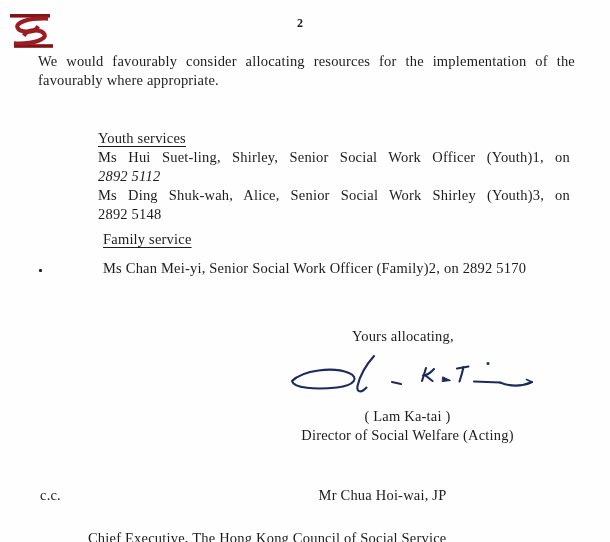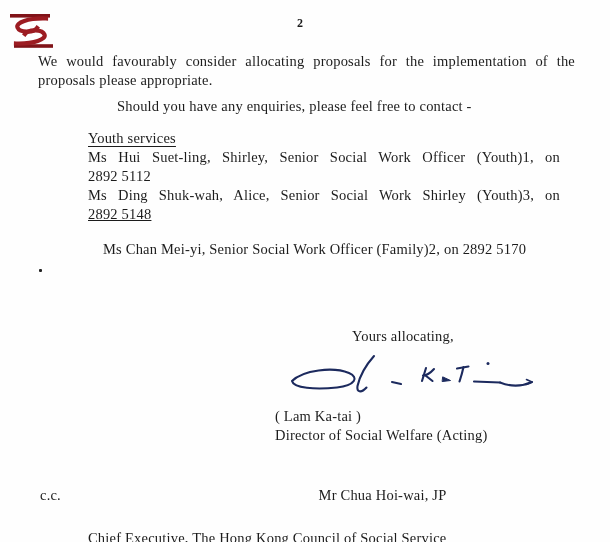--- a/index.html
+++ b/index.html
@@ -59,7 +59,7 @@
   <div class="abs txt pagenum" style="left:297px;top:14px;">2</div>
 
   <div class="abs txt" style="left:38px;top:52px;width:537px;">
-    <span class="jline">We would favourably consider allocating proposals for the implementation of the</span>
+    <span class="jline">We would favourably consider allocating resources for the implementation of the</span>
     <span style="display:block;">proposals please appropriate.</span>
   </div>
 

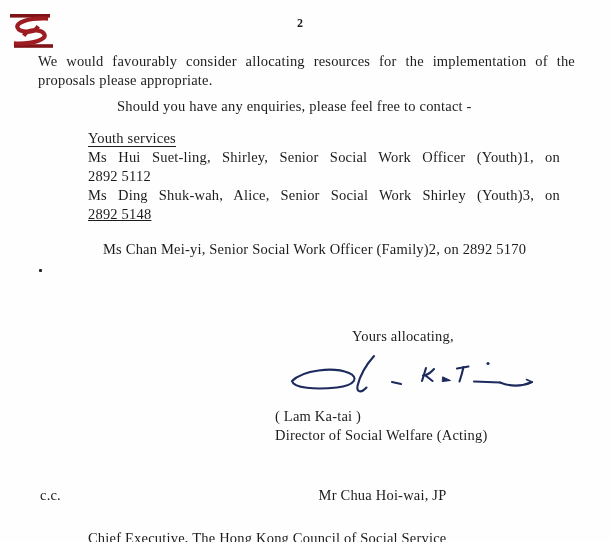--- a/index.html
+++ b/index.html
@@ -60,7 +60,7 @@
 
   <div class="abs txt" style="left:38px;top:52px;width:537px;">
     <span class="jline">We would favourably consider allocating resources for the implementation of the</span>
-    <span style="display:block;">proposals please appropriate.</span>
+    <span style="display:block;">favourably where appropriate.</span>
   </div>
 
   <div class="abs txt" style="left:117px;top:97px;">Should you have any enquiries, please feel free to contact -</div>

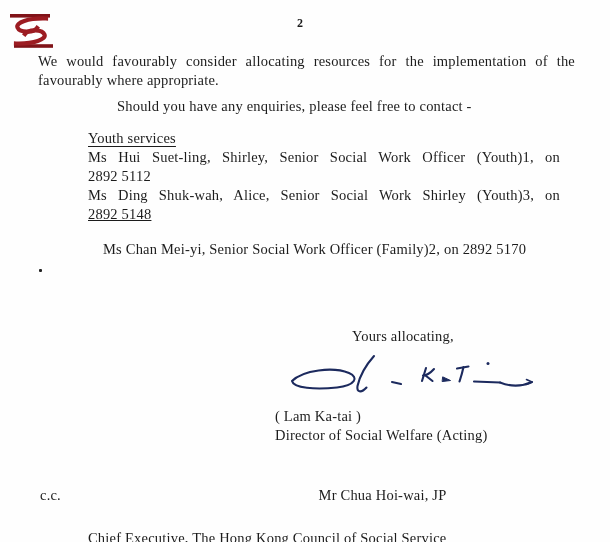--- a/index.html
+++ b/index.html
@@ -63,7 +63,6 @@
     <span style="display:block;">favourably where appropriate.</span>
   </div>
 
-  <div class="abs txt" style="left:117px;top:97px;">Should you have any enquiries, please feel free to contact -</div>
 
   <div class="abs txt" style="left:88px;top:129px;width:472px;">
     <span class="heading-underline" style="display:block;">Youth services</span>

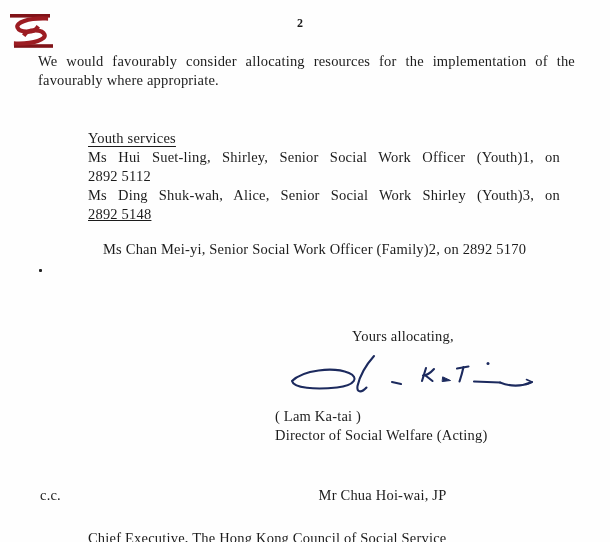--- a/index.html
+++ b/index.html
@@ -64,7 +64,7 @@
   </div>
 
 
-  <div class="abs txt" style="left:88px;top:129px;width:472px;">
+  <div class="abs txt" style="left:98px;top:129px;width:472px;">
     <span class="heading-underline" style="display:block;">Youth services</span>
     <span class="jline">Ms Hui Suet-ling, Shirley, Senior Social Work Officer (Youth)1, on</span>
     <span style="display:block;">2892 5112</span>

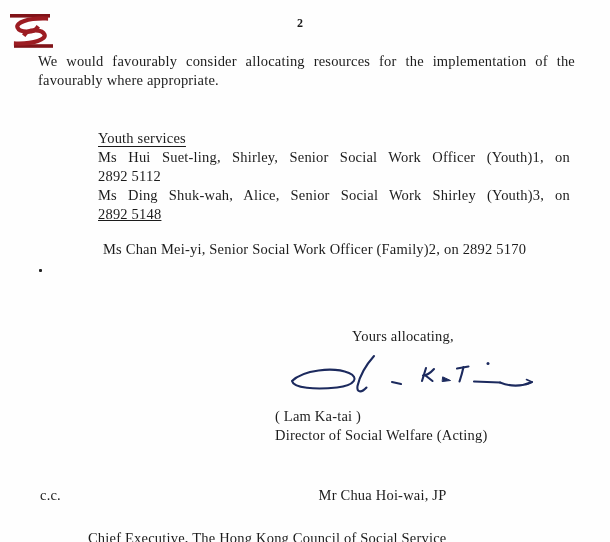--- a/index.html
+++ b/index.html
@@ -67,7 +67,7 @@
   <div class="abs txt" style="left:98px;top:129px;width:472px;">
     <span class="heading-underline" style="display:block;">Youth services</span>
     <span class="jline">Ms Hui Suet-ling, Shirley, Senior Social Work Officer (Youth)1, on</span>
-    <span style="display:block;">2892 5112</span>
+    <span style="display:block;font-style:italic;">2892 5112</span>
     <span class="jline">Ms Ding Shuk-wah, Alice, Senior Social Work Shirley (Youth)3, on</span>
     <span style="display:block;text-decoration:underline;">2892 5148</span>
   </div>

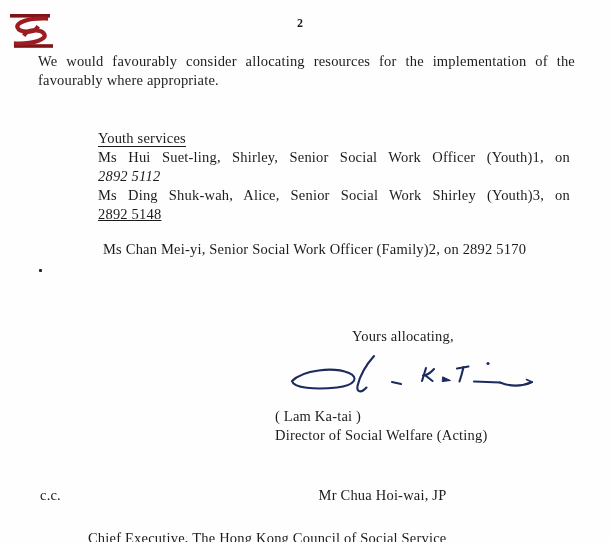--- a/index.html
+++ b/index.html
@@ -69,7 +69,7 @@
     <span class="jline">Ms Hui Suet-ling, Shirley, Senior Social Work Officer (Youth)1, on</span>
     <span style="display:block;font-style:italic;">2892 5112</span>
     <span class="jline">Ms Ding Shuk-wah, Alice, Senior Social Work Shirley (Youth)3, on</span>
-    <span style="display:block;text-decoration:underline;">2892 5148</span>
+    <span style="display:block;">2892 5148</span>
   </div>
 
   <div class="abs txt" style="left:103px;top:230px;width:472px;">

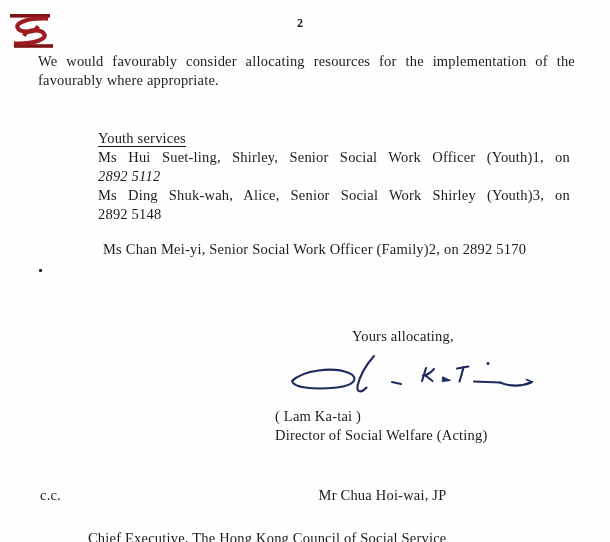--- a/index.html
+++ b/index.html
@@ -73,6 +73,7 @@
   </div>
 
   <div class="abs txt" style="left:103px;top:230px;width:472px;">
+    <span class="heading-underline" style="display:block;">Family service</span>
     <span style="display:block;margin-top:10px;">Ms Chan Mei-yi, Senior Social Work Officer (Family)2, on 2892 5170</span>
   </div>
 

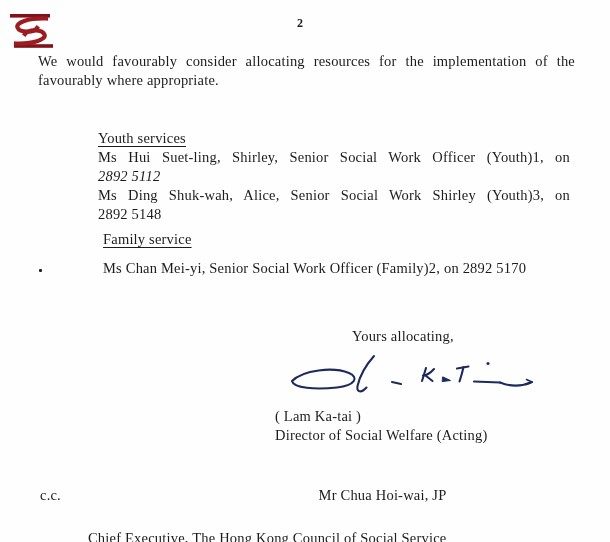--- a/index.html
+++ b/index.html
@@ -35,7 +35,7 @@
     font-weight:700;
     letter-spacing:0.5px;
   }
-  .center-block{}
+  .center-block{text-align:center;}
   .stray-dot{
     width:3px;height:3px;
     background:#222;

